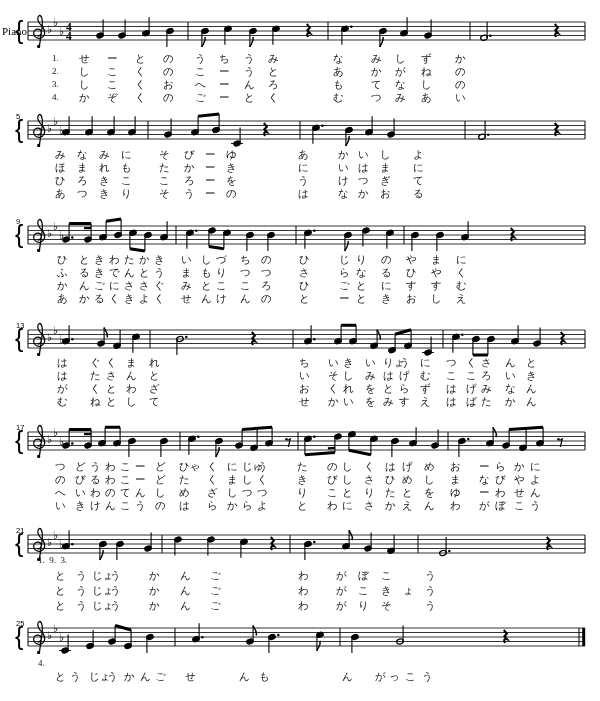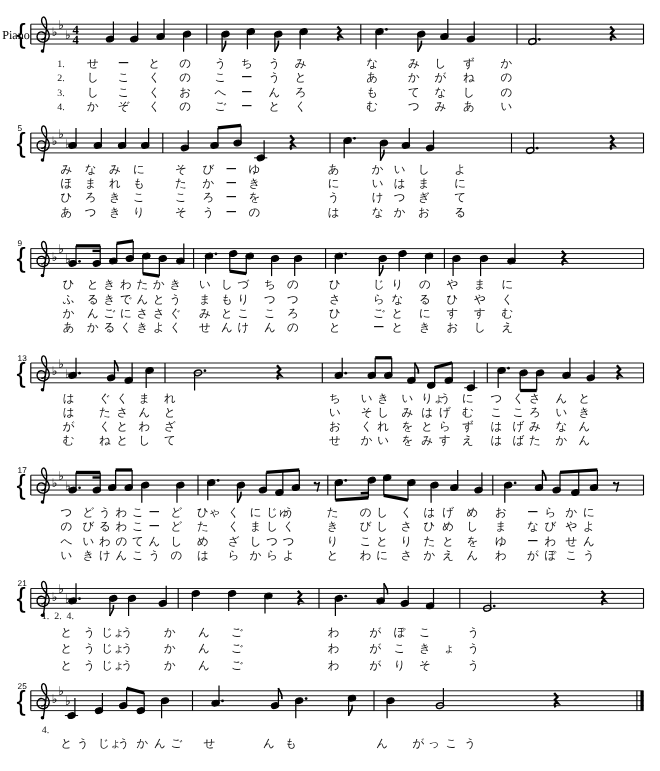--- a/index.html
+++ b/index.html
@@ -771,7 +771,7 @@
       <span class="lyr" style="left: 530px; top: 474px;">よ</span>
       <span class="lyr" style="left: 530px; top: 487px;">ん</span>
       <span class="lyr" style="left: 530px; top: 500px;">う</span>
-      <span class="vnum" style="left: 38px; top: 555px;">1.  2.  4.</span>
+      <span class="vnum" style="left: 38px; top: 555px;">1.  9.  3.</span>
       <span class="lyr" style="left: 55px; top: 570px;">と</span>
       <span class="lyr" style="left: 55px; top: 585px;">と</span>
       <span class="lyr" style="left: 55px; top: 600px;">と</span>

